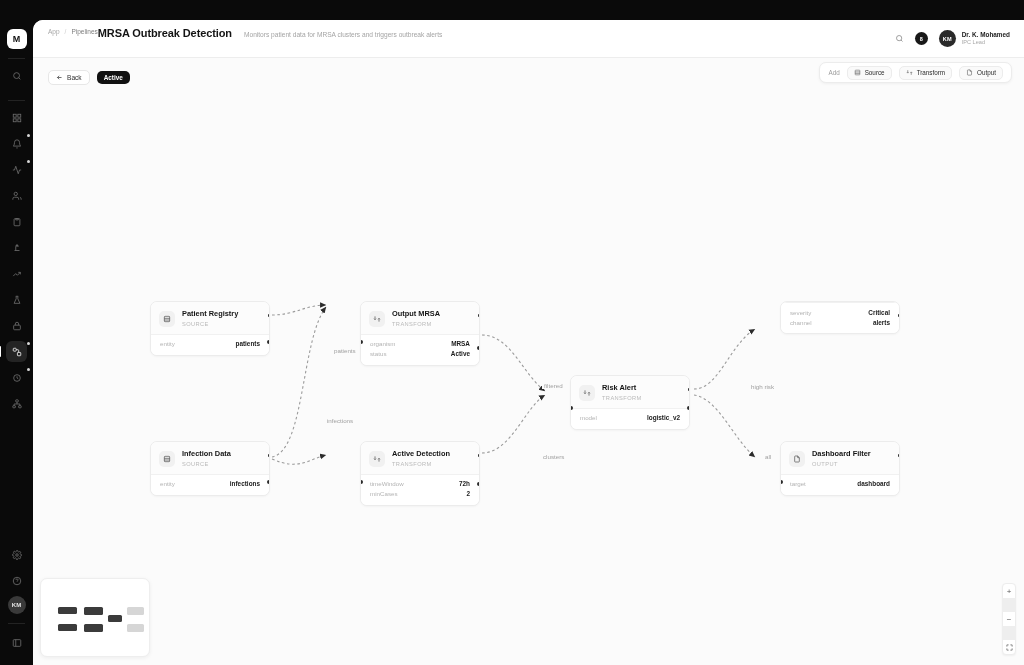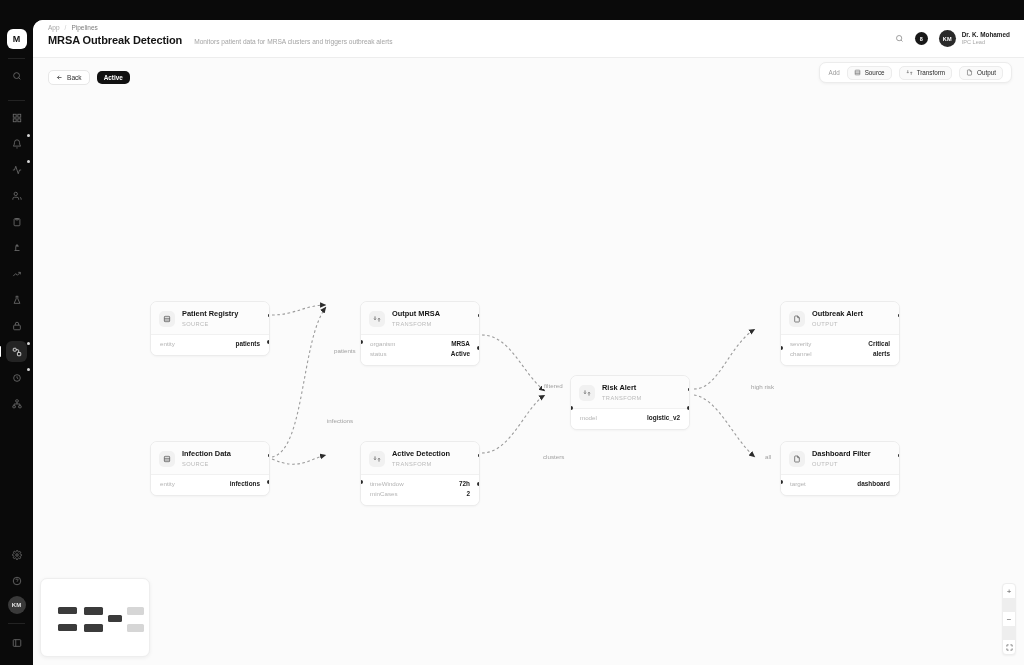--- a/index.html
+++ b/index.html
@@ -68,7 +68,7 @@
   .title-row { display: flex; align-items: baseline; gap: 12px; margin-top: 3px; }
   .page-title { font-size: 11px; font-weight: bold; color: #141414; letter-spacing: -0.1px; }
   .page-desc { font-size: 6.6px; color: #a4a4a4; }
-  .topbar-left { display: flex; flex-direction: column; }
+  .topbar-left { display: flex; }
   .topbar-right {
     position: absolute; right: 14px; top: 10px;
     display: flex; align-items: center; gap: 11px;

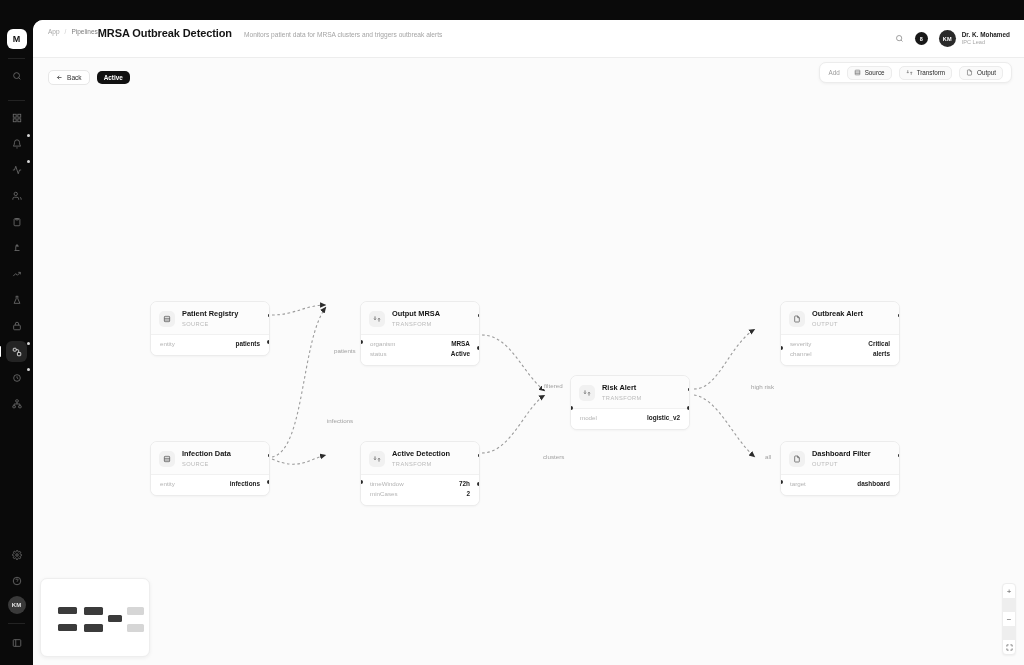--- a/index.html
+++ b/index.html
@@ -570,18 +570,6 @@
       </div>
 
       <div class="node" style="left:747px;top:212px;">
-        <div class="node-head">
-          <div class="node-icon">
-            <svg width="8" height="8" viewBox="0 0 24 24" fill="none" stroke="currentColor" stroke-width="2">
-              <path d="M14 3H7a2 2 0 00-2 2v14a2 2 0 002 2h10a2 2 0 002-2V8z"></path>
-                <path d="M14 3v5h5"></path>
-              </svg>
-          </div>
-          <div>
-            <div class="node-title">Outbreak Alert</div>
-            <div class="node-kind">OUTPUT</div>
-          </div>
-        </div>
         <div class="node-body">
           <div class="field">
             <span class="field-key">severity</span>

